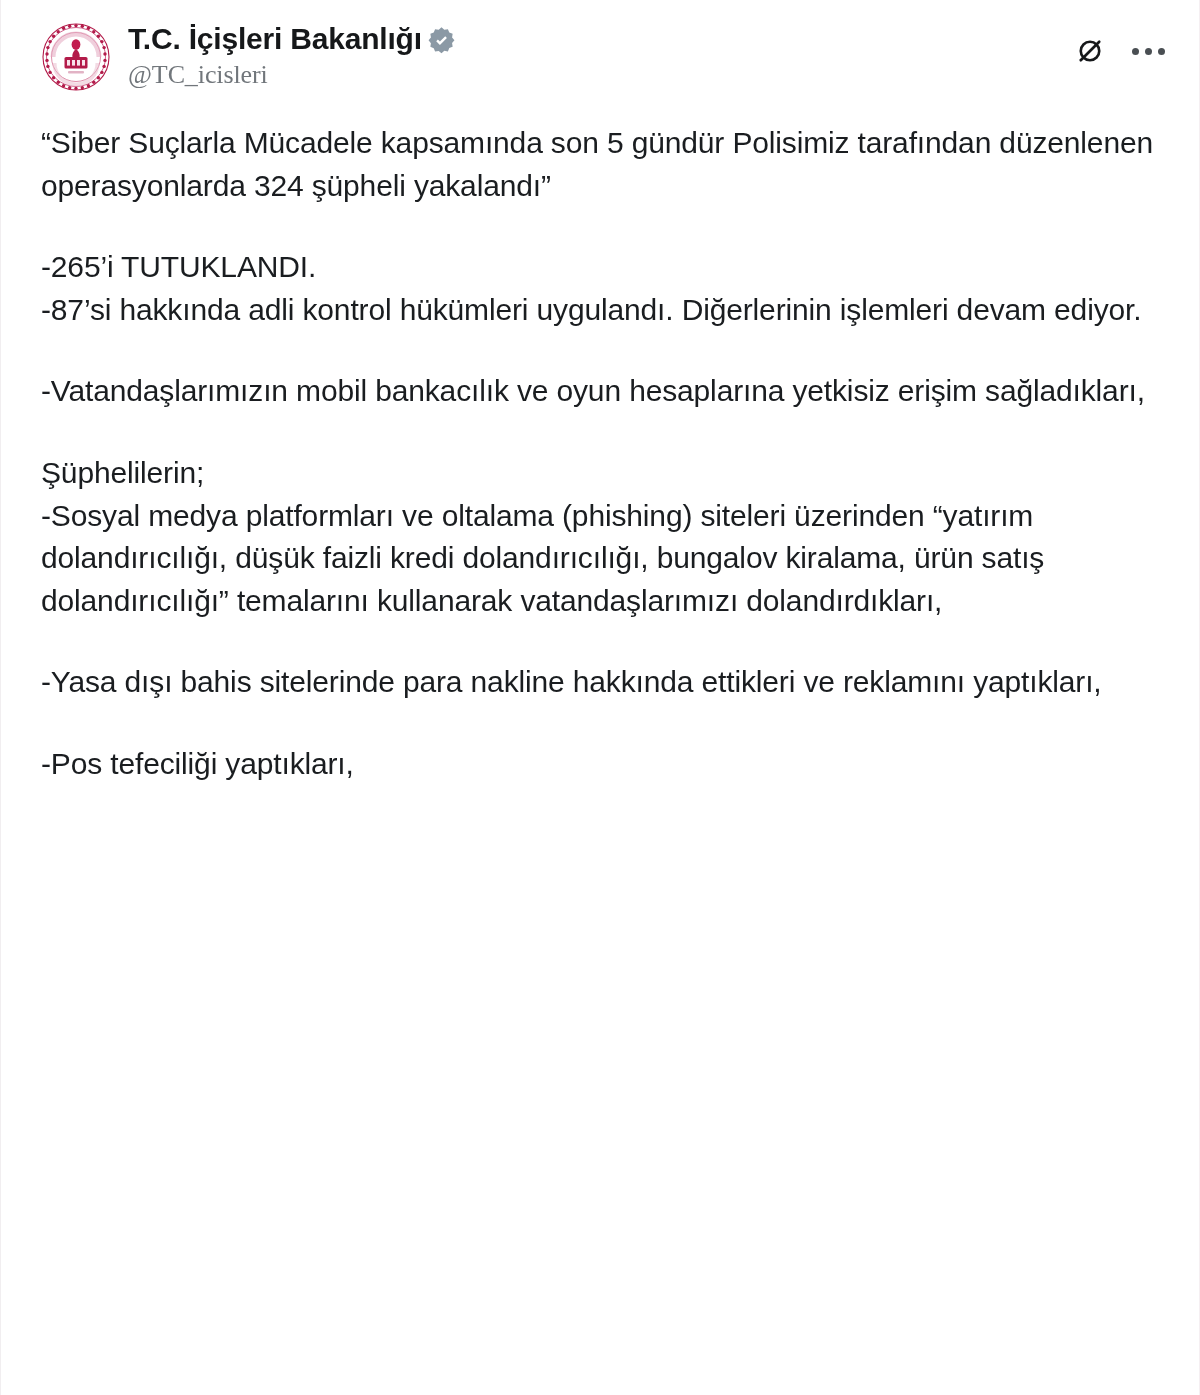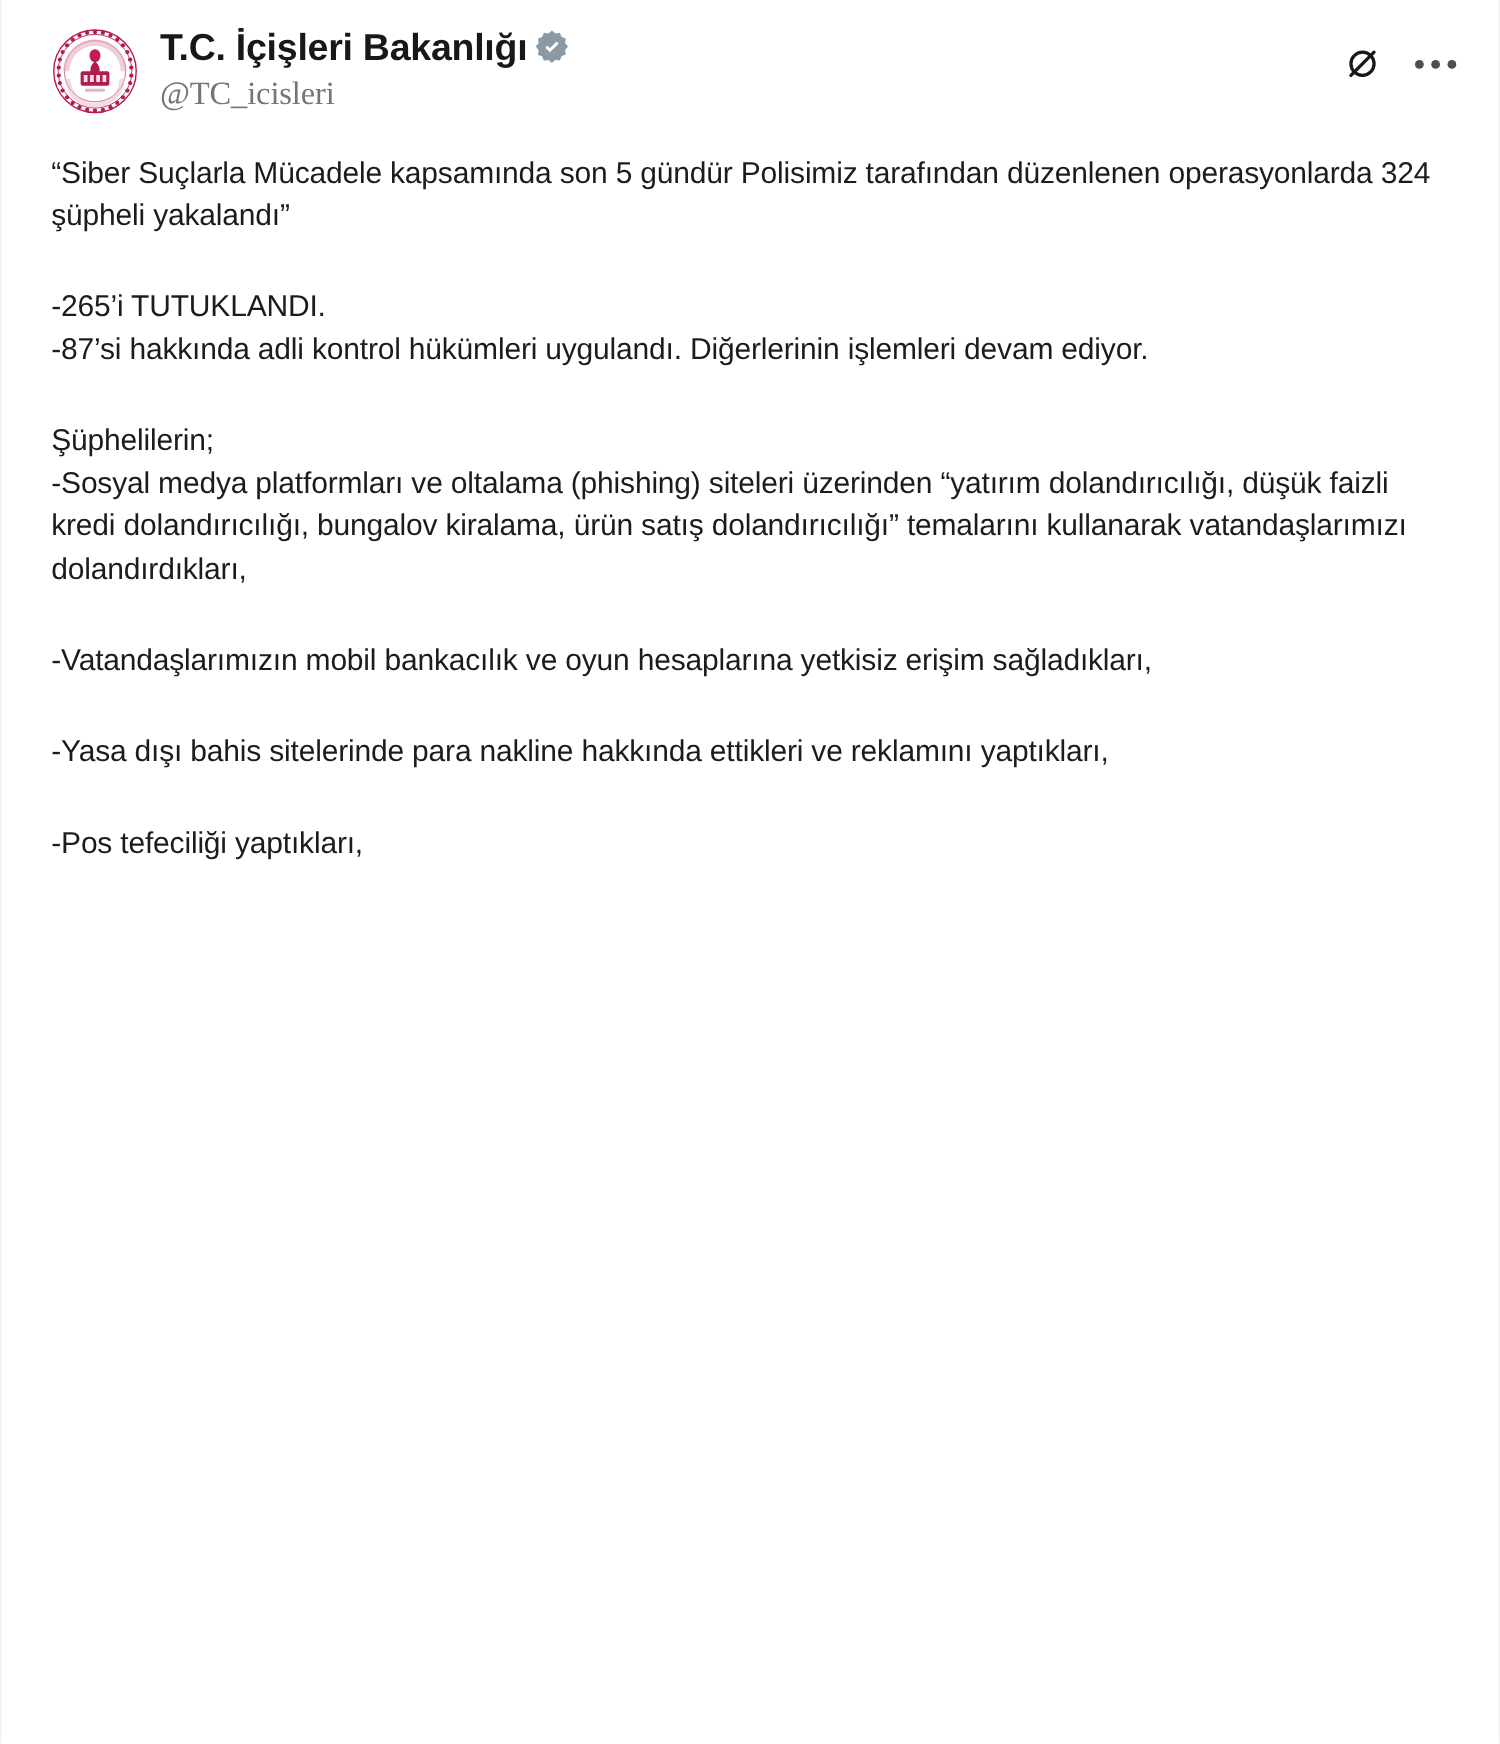--- a/index.html
+++ b/index.html
@@ -54,7 +54,7 @@
 
   .name-row {
     display: flex;
-    align-items: flex-start;
+    align-items: flex-end;
     gap: 6px;
     line-height: 1;
   }

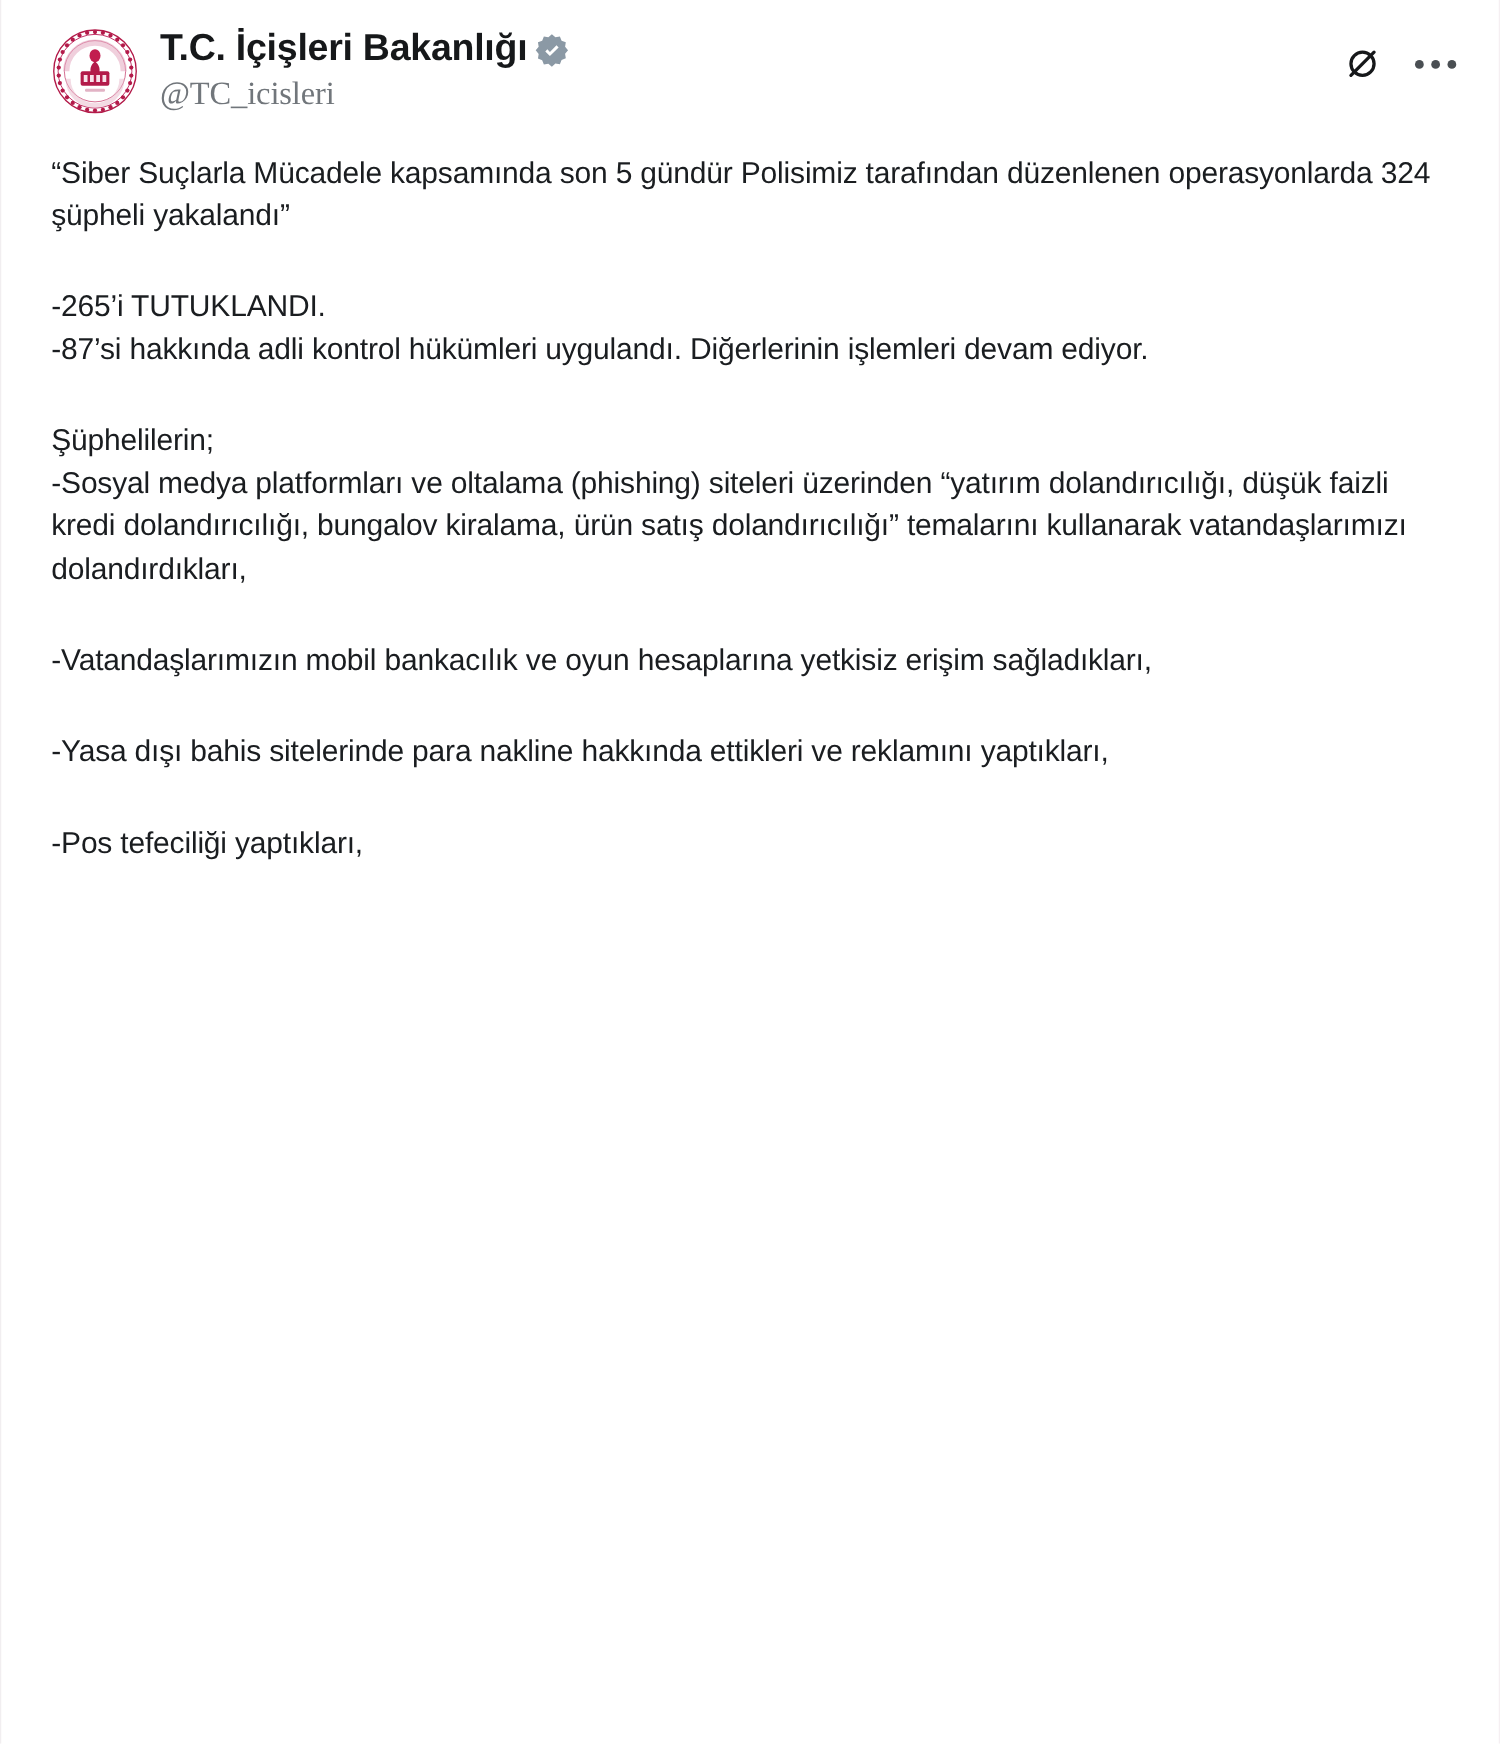--- a/index.html
+++ b/index.html
@@ -119,7 +119,7 @@
   
   .tweet-body {
     padding: 30px 36px 0 40px;
-    font-size: 24px;
+    font-size: 30px;
     line-height: 1.42;
     color: #1a1d20;
     letter-spacing: -0.15px;

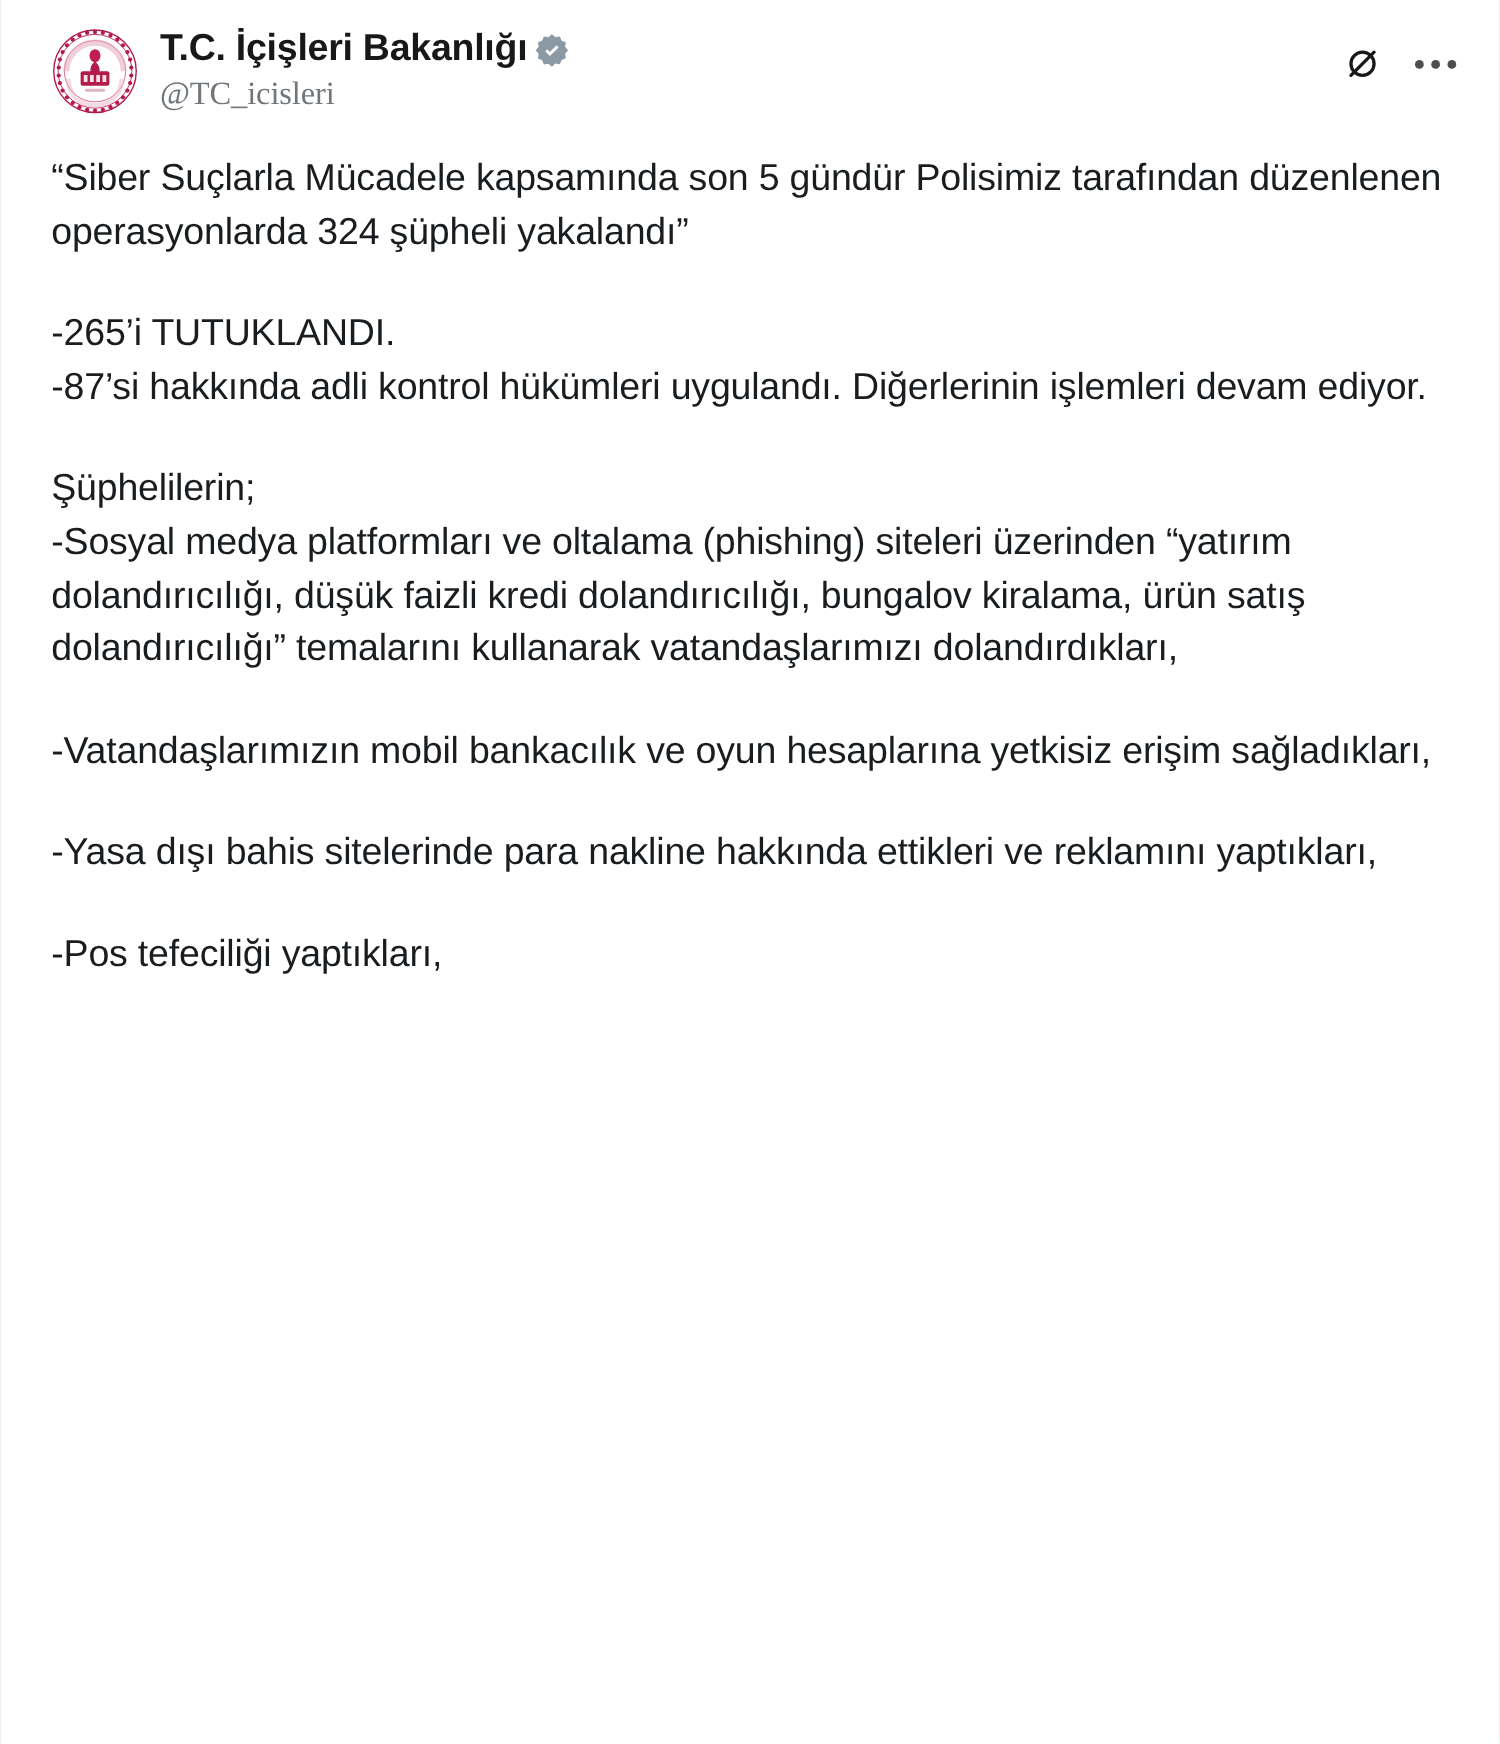--- a/index.html
+++ b/index.html
@@ -228,9 +228,9 @@
     <p>“Siber Suçlarla Mücadele kapsamında son 5 gündür Polisimiz tarafından düzenlenen operasyonlarda 324 şüpheli yakalandı”</p>
     <p>-265’i TUTUKLANDI.
 -87’si hakkında adli kontrol hükümleri uygulandı. Diğerlerinin işlemleri devam ediyor.</p>
+    <p>-Vatandaşlarımızın mobil bankacılık ve oyun hesaplarına yetkisiz erişim sağladıkları,</p>
     <p>Şüphelilerin;
 -Sosyal medya platformları ve oltalama (phishing) siteleri üzerinden “yatırım dolandırıcılığı, düşük faizli kredi dolandırıcılığı, bungalov kiralama, ürün satış dolandırıcılığı” temalarını kullanarak vatandaşlarımızı dolandırdıkları,</p>
-    <p>-Vatandaşlarımızın mobil bankacılık ve oyun hesaplarına yetkisiz erişim sağladıkları,</p>
     <p>-Yasa dışı bahis sitelerinde para nakline hakkında ettikleri ve reklamını yaptıkları,</p>
     <p>-Pos tefeciliği yaptıkları,</p>
     <div class="spacer-bottom"></div>

